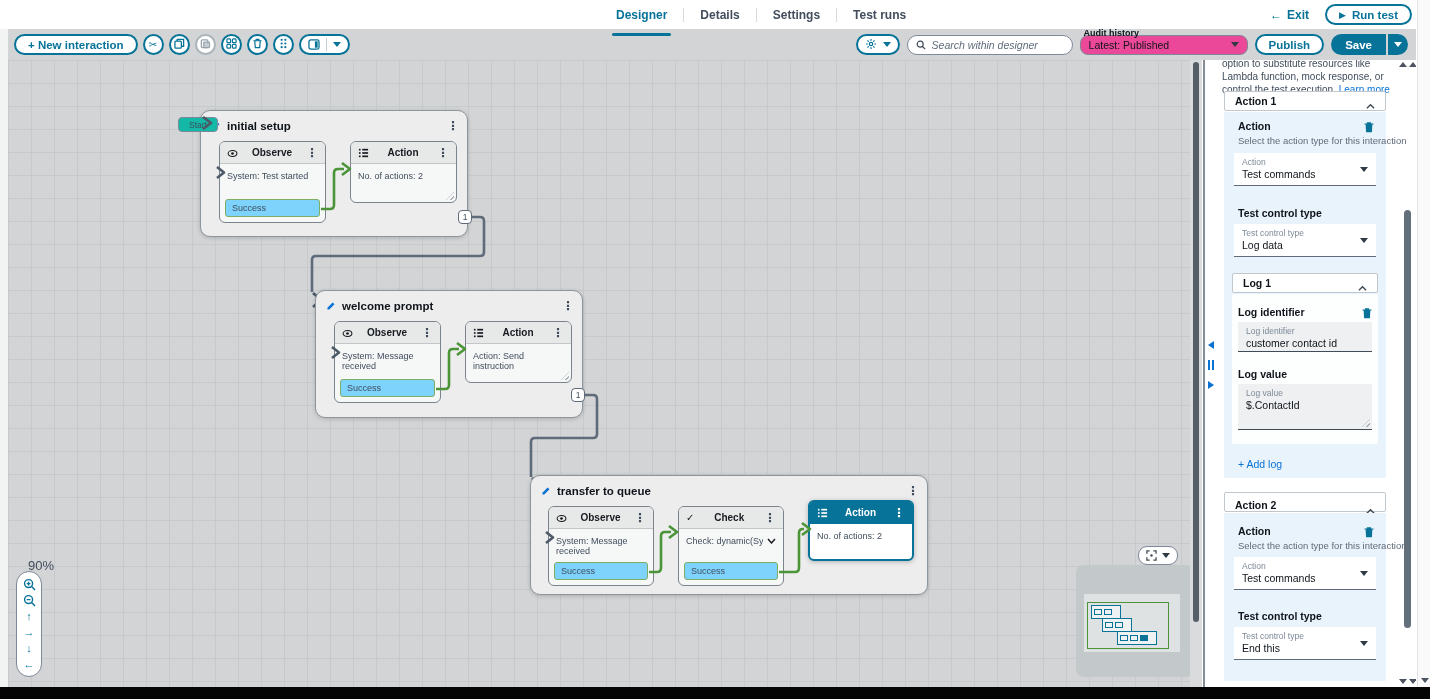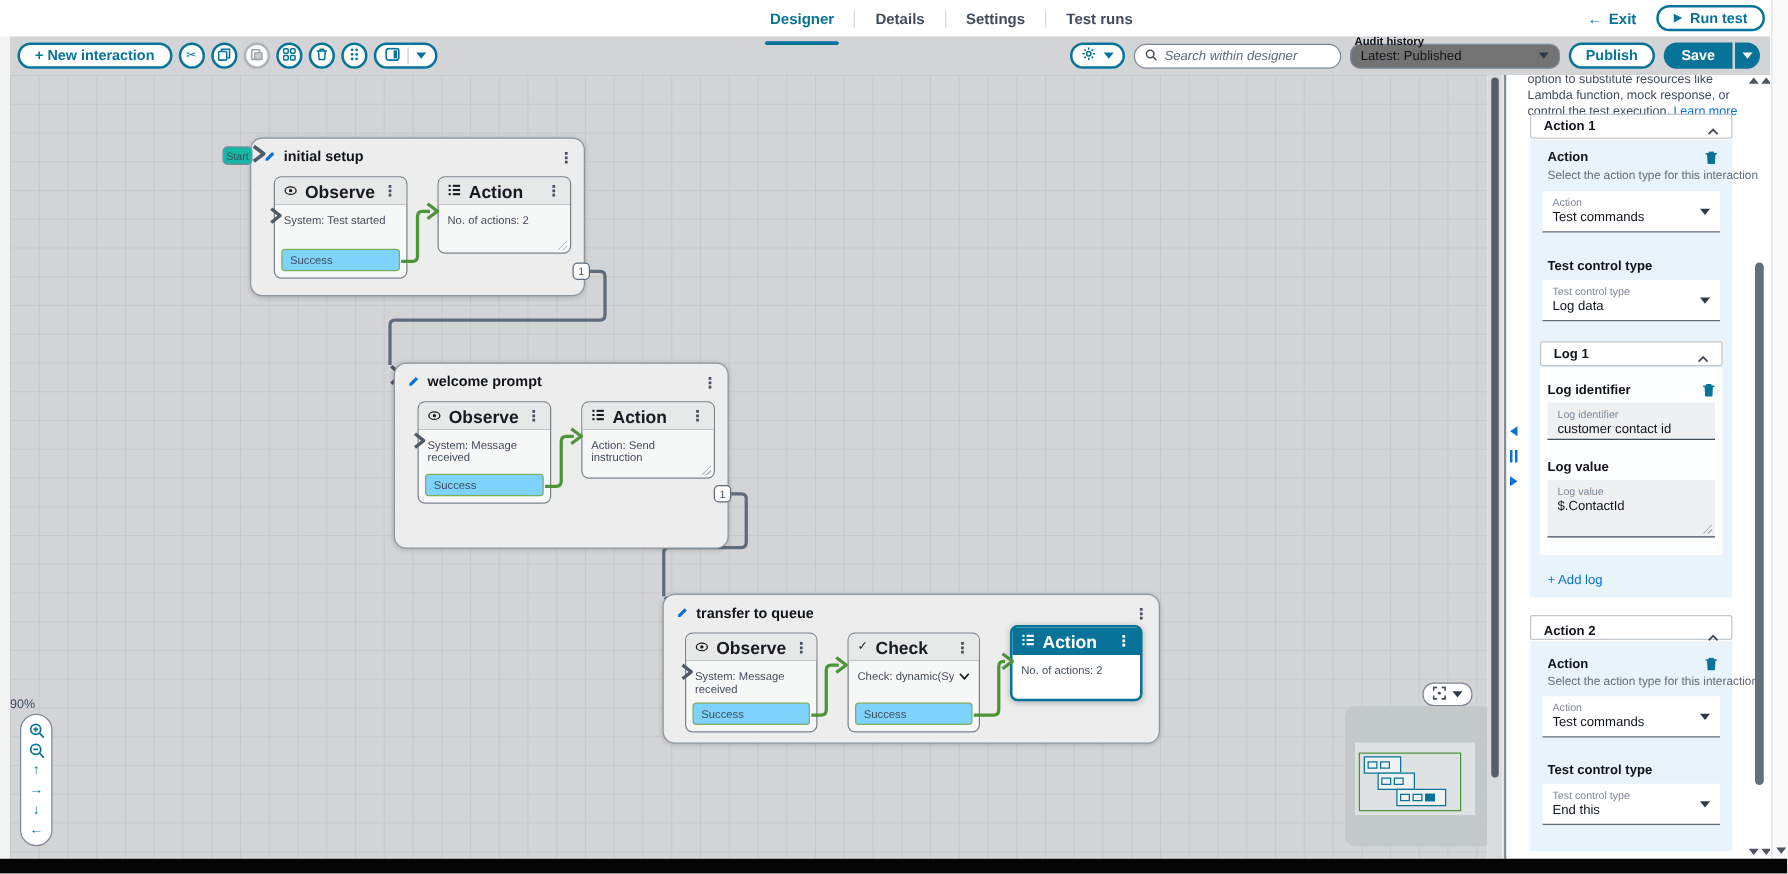--- a/index.html
+++ b/index.html
@@ -44,7 +44,7 @@
   .audit-wrap { position:relative; width:168px; }
   .audit-label { position:absolute; left:4px; top:-7px; font-size:9px; font-weight:bold; color:#0f141a; white-space:nowrap; }
   .audit-select { display:flex; align-items:center; justify-content:space-between; width:168px; height:20px;
-    background:#737373; border:1.5px solid #7d8998; border-radius:8px; padding:0 8px; font-size:10.5px; color:#0f141a; cursor:pointer; }
+    background:#ec4899; border:1.5px solid #7d8998; border-radius:8px; padding:0 8px; font-size:10.5px; color:#0f141a; cursor:pointer; }
   .save-group { display:flex; align-items:center; gap:2px; }
   .btn-filled { display:flex; align-items:center; border:none; border-radius:11px 0 0 11px; background:#077398;
     color:#fff; font-size:11.5px; font-weight:bold; height:21px; padding:0 14px; cursor:pointer; }

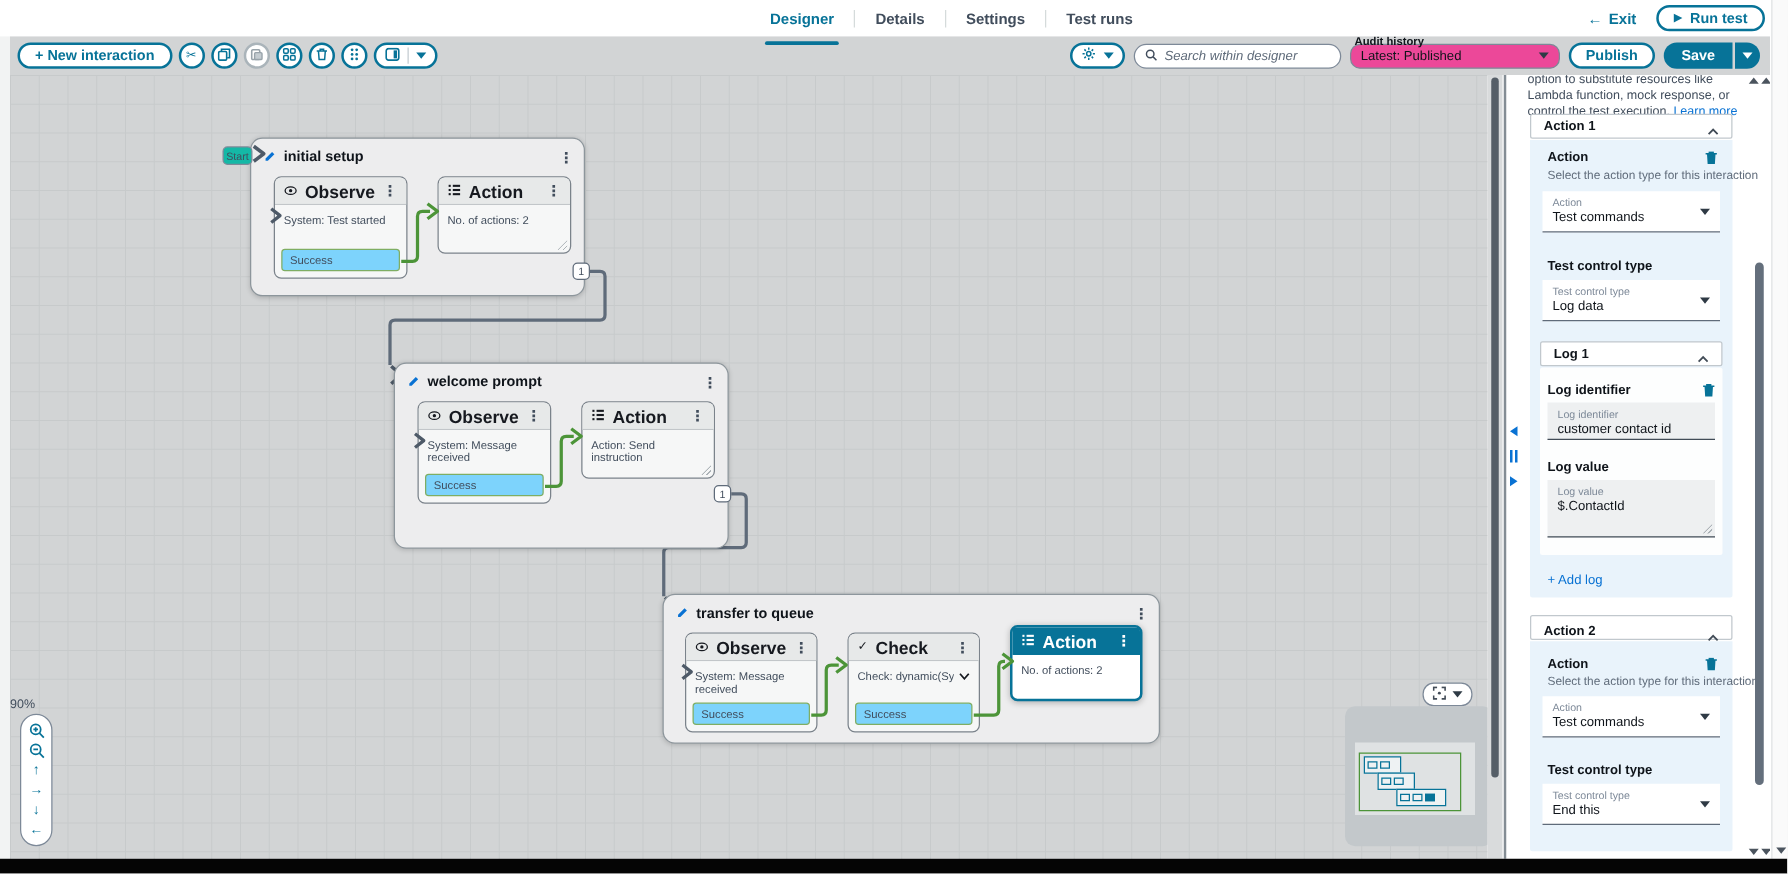--- a/index.html
+++ b/index.html
@@ -64,7 +64,7 @@
   .group-title-row { position:absolute; left:10px; right:8px; top:6px; height:18px; display:flex; align-items:center; gap:6px; }
   .group-title { font-size:11.5px; font-weight:bold; color:#0f141a; flex:1; }
   .kebab { color:#414d5c; font-size:12px; font-weight:bold; cursor:pointer; line-height:1; }
-  .start-badge { position:absolute; left:-23px; top:6px; width:24px; height:15px; background:#14b8a6; border:1px solid #7d8998;
+  .start-badge { position:absolute; left:-23px; top:6px; width:40px; height:15px; background:#14b8a6; border:1px solid #7d8998;
     border-radius:4px; font-size:8.5px; color:#414d5c; display:flex; align-items:center; justify-content:center; z-index:4; }
   .start-chev { position:absolute; left:-1px; top:3px; z-index:4; }
 

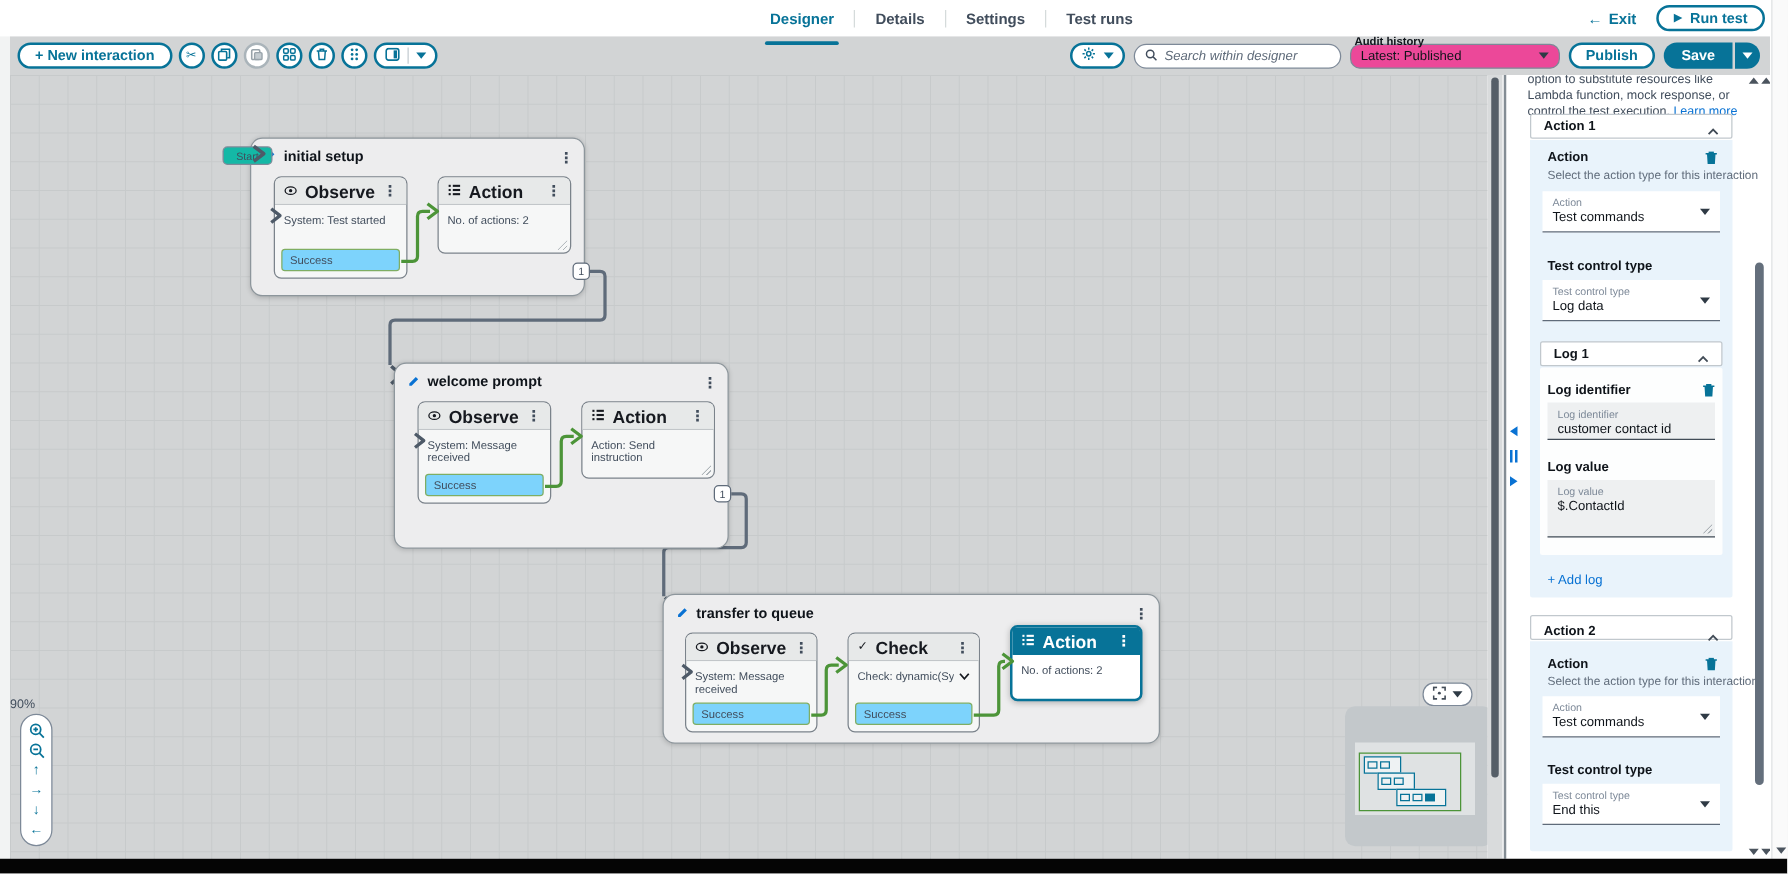--- a/index.html
+++ b/index.html
@@ -71,7 +71,7 @@
   .card { position:absolute; background:#f6f7f7; border:1px solid #7b838b; border-radius:6px; z-index:4; }
   .card-header { position:relative; height:22px; background:#e7e9e9; border-bottom:1px solid #c2c6c9;
     border-radius:5px 5px 0 0; display:flex; align-items:center; padding:0 7px; gap:6px; }
-  .card-header .card-label { font-size:14px; font-weight:bold; color:#16191f; flex:1; }
+  .card-header .card-label { font-size:10px; font-weight:bold; color:#16191f; flex:1;text-align:center; }
   .card-body { position:relative; padding:7px 7px 0 7px; font-size:9px; color:#414d5c; display:flex; align-items:center; gap:4px; }
   .port { position:absolute; left:5px; right:5px; bottom:5px; height:18px; border:1.4px solid #7fae63; border-radius:3px;
     background:#7dd3fc; font-size:9px; color:#414d5c; line-height:16px; padding-left:6px; cursor:pointer; }

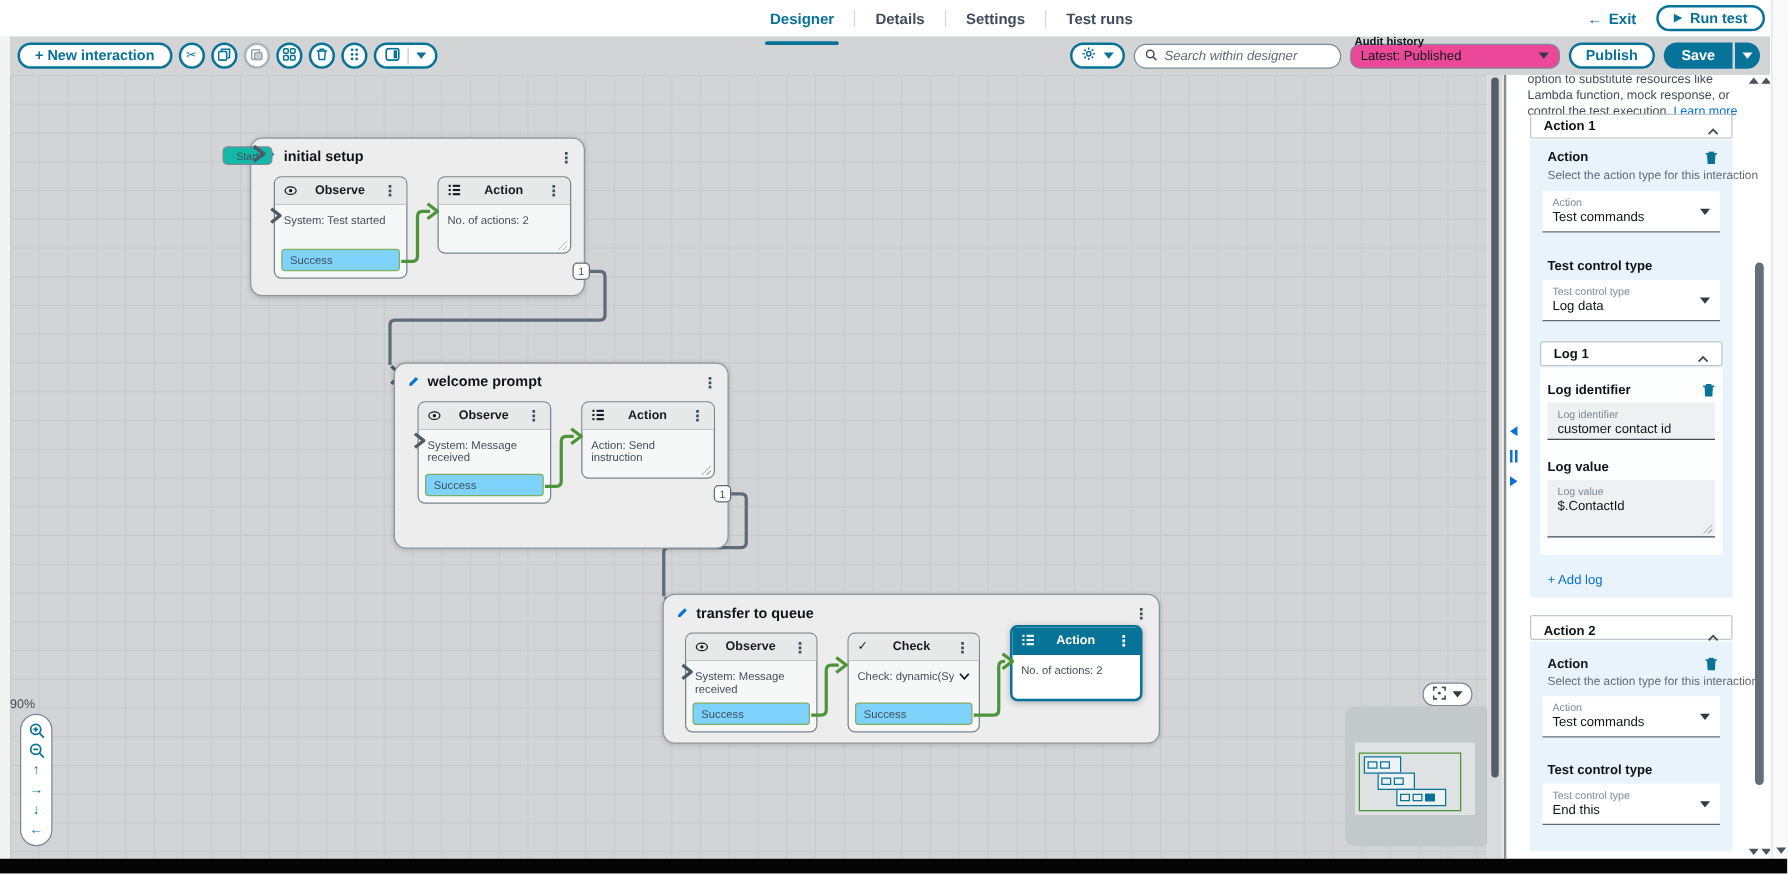--- a/index.html
+++ b/index.html
@@ -354,7 +354,7 @@
     </div>
     <div class="badge-1" style="left:450px; top:150px;">1</div>
 
-    <div class="group" style="left:307px; top:230px; width:268px; height:149px;">
+    <div class="group" style="left:307px; top:230px; width:268px; height:128px;">
       <div class="group-title-row">
         <span>
           <svg width="10" height="10" viewBox="0 0 14 14">

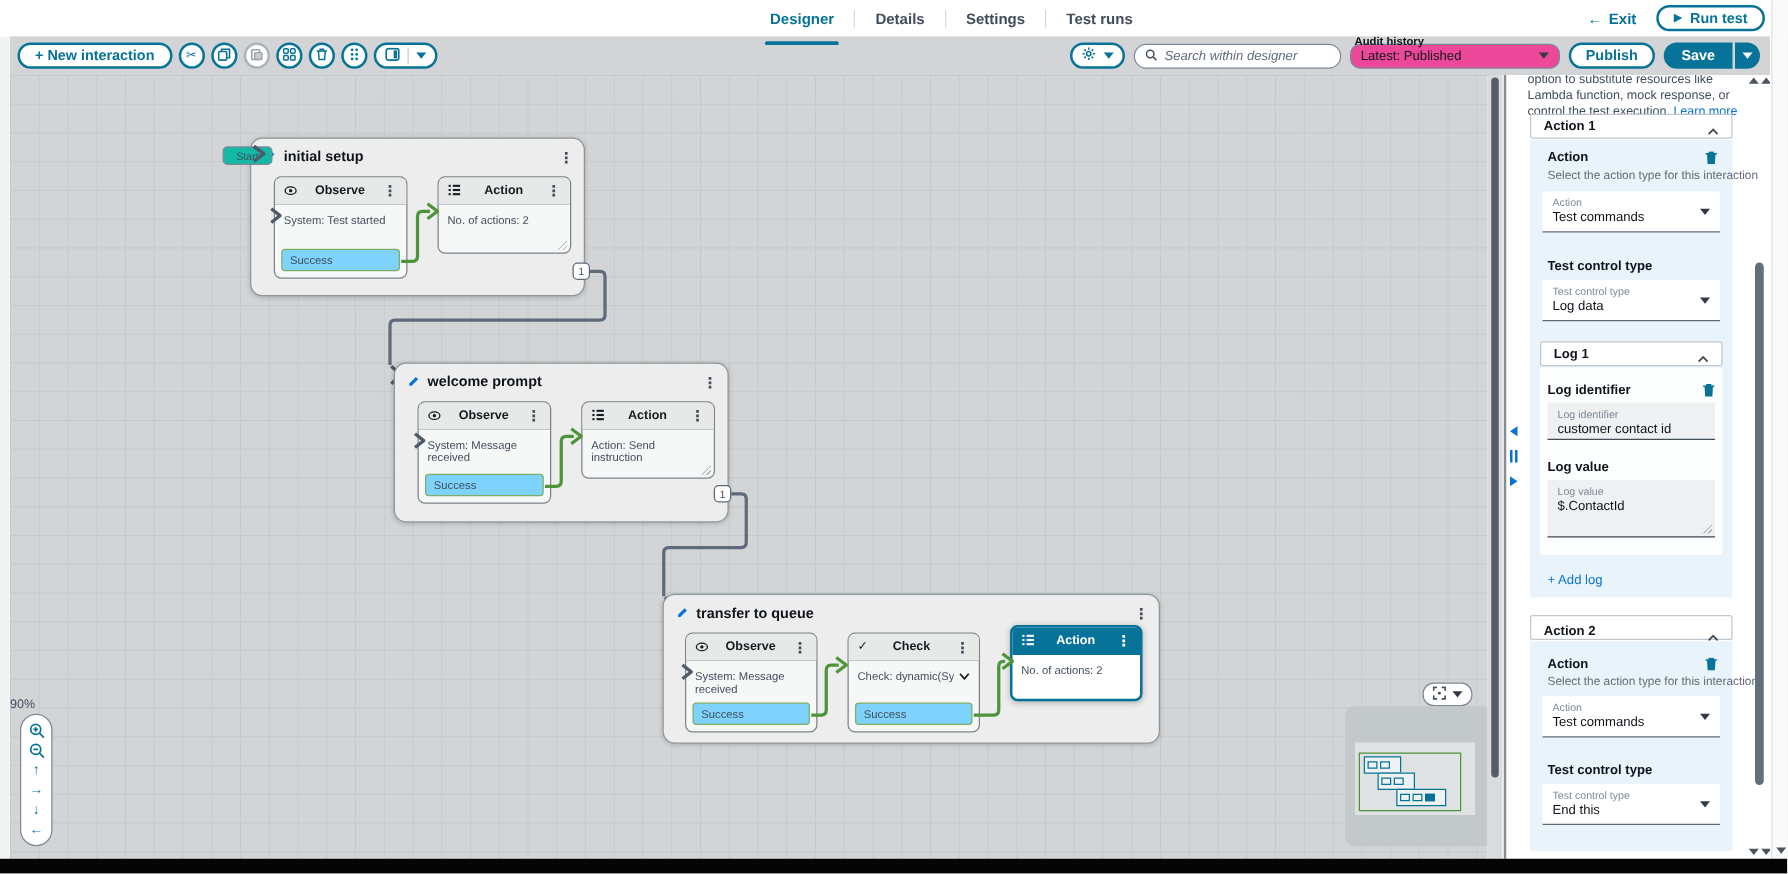--- a/index.html
+++ b/index.html
@@ -89,7 +89,7 @@
   .chk-caret { margin-left:auto; }
 
   
-  .zoom-label { position:absolute; left:0; top:498px; font-size:10px; color:#414d5c; z-index:7; }
+  .zoom-label { position:absolute; left:20px; top:498px; font-size:13px; color:#414d5c; z-index:7; }
   .zoom-pill { position:absolute; left:8px; top:511px; width:26px; height:106px; background:#fff;
     border:1.5px solid #7d8998; border-radius:13px; z-index:7; display:flex; flex-direction:column; align-items:center;
     justify-content:space-between; padding:5px 0; }

